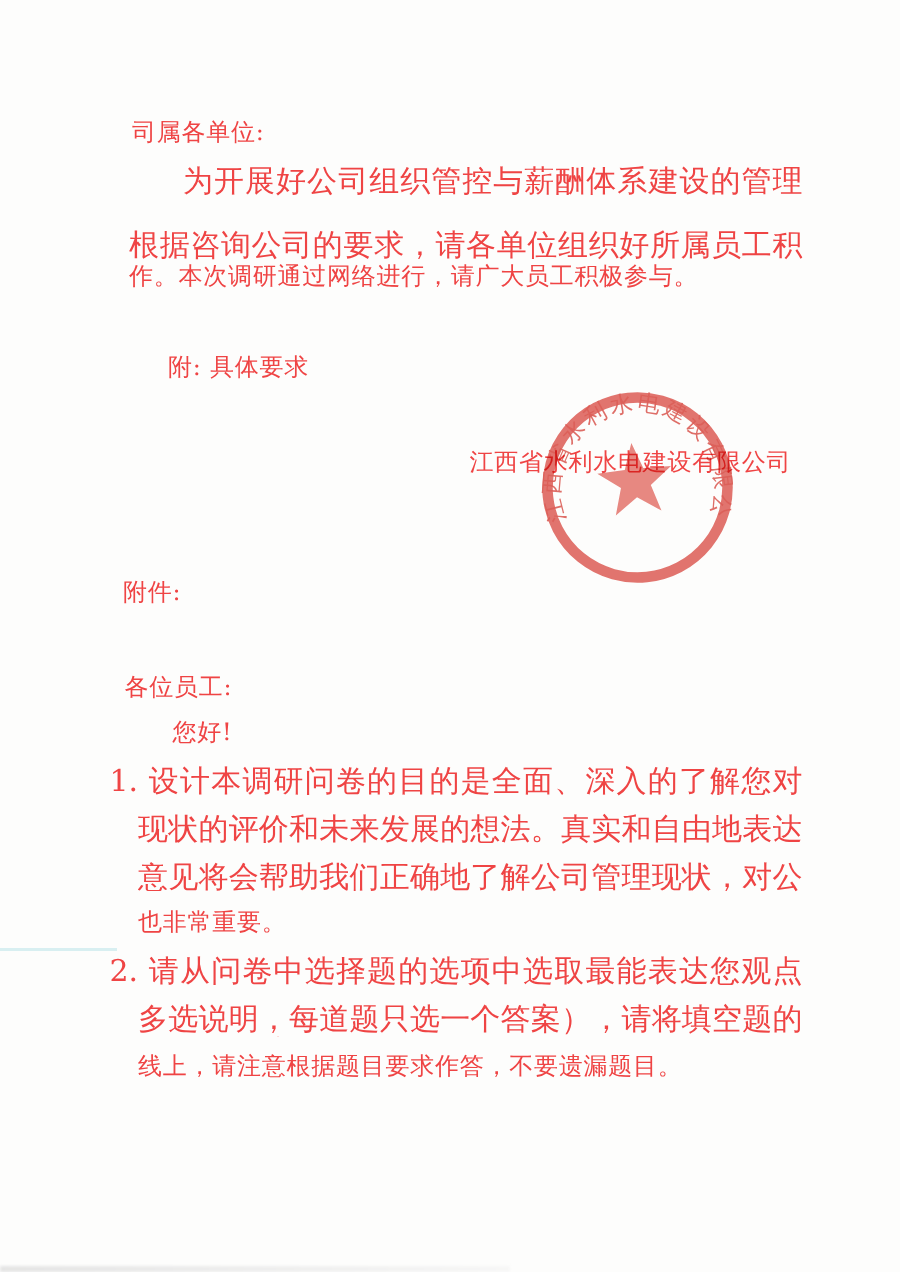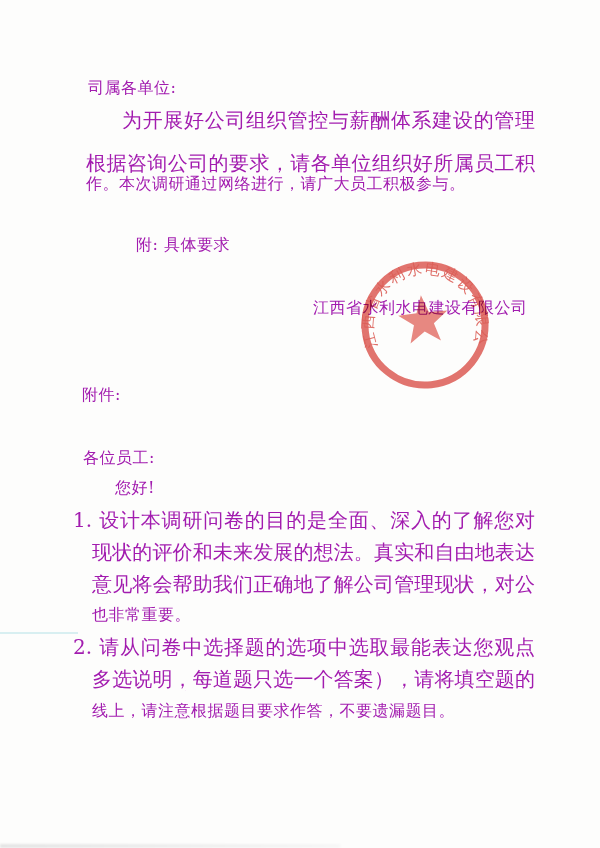--- a/index.html
+++ b/index.html
@@ -14,7 +14,7 @@
     position:absolute;
     font-size:16px;
     line-height:22px;
-    color:#a21caf;
+    color:#ef4444;
     white-space:nowrap;
     letter-spacing:0.5px;
   }

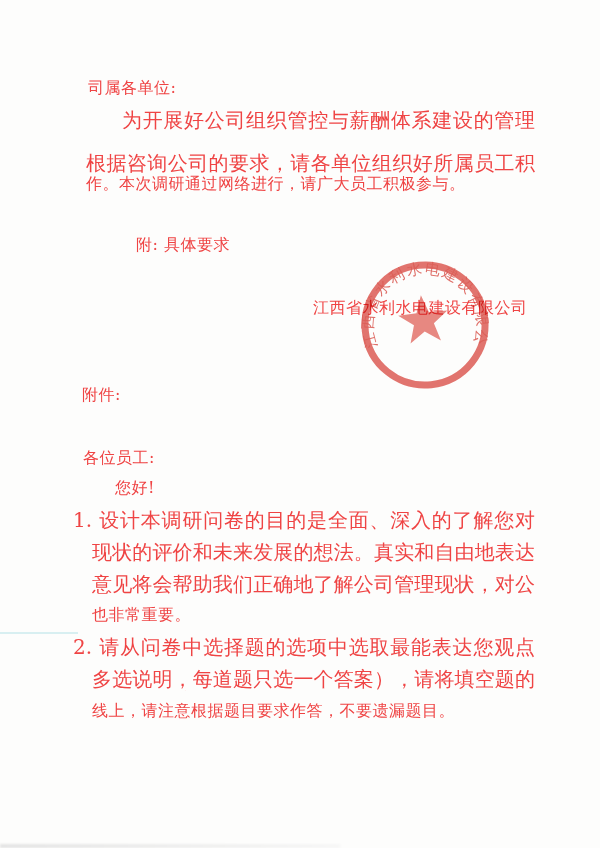--- a/index.html
+++ b/index.html
@@ -63,7 +63,7 @@
 
   <div class="line" style="left:86px;top:173px;">作。本次调研通过网络进行，请广大员工积极参与。</div>
 
-  <div class="line" style="left:112px;top:234px;margin-left:24px;">附: 具体要求</div>
+  <div class="line" style="left:112px;top:234px;">附: 具体要求</div>
 
   <div class="line" style="left:313px;top:297px;">江西省水利水电建设有限公司</div>
 

